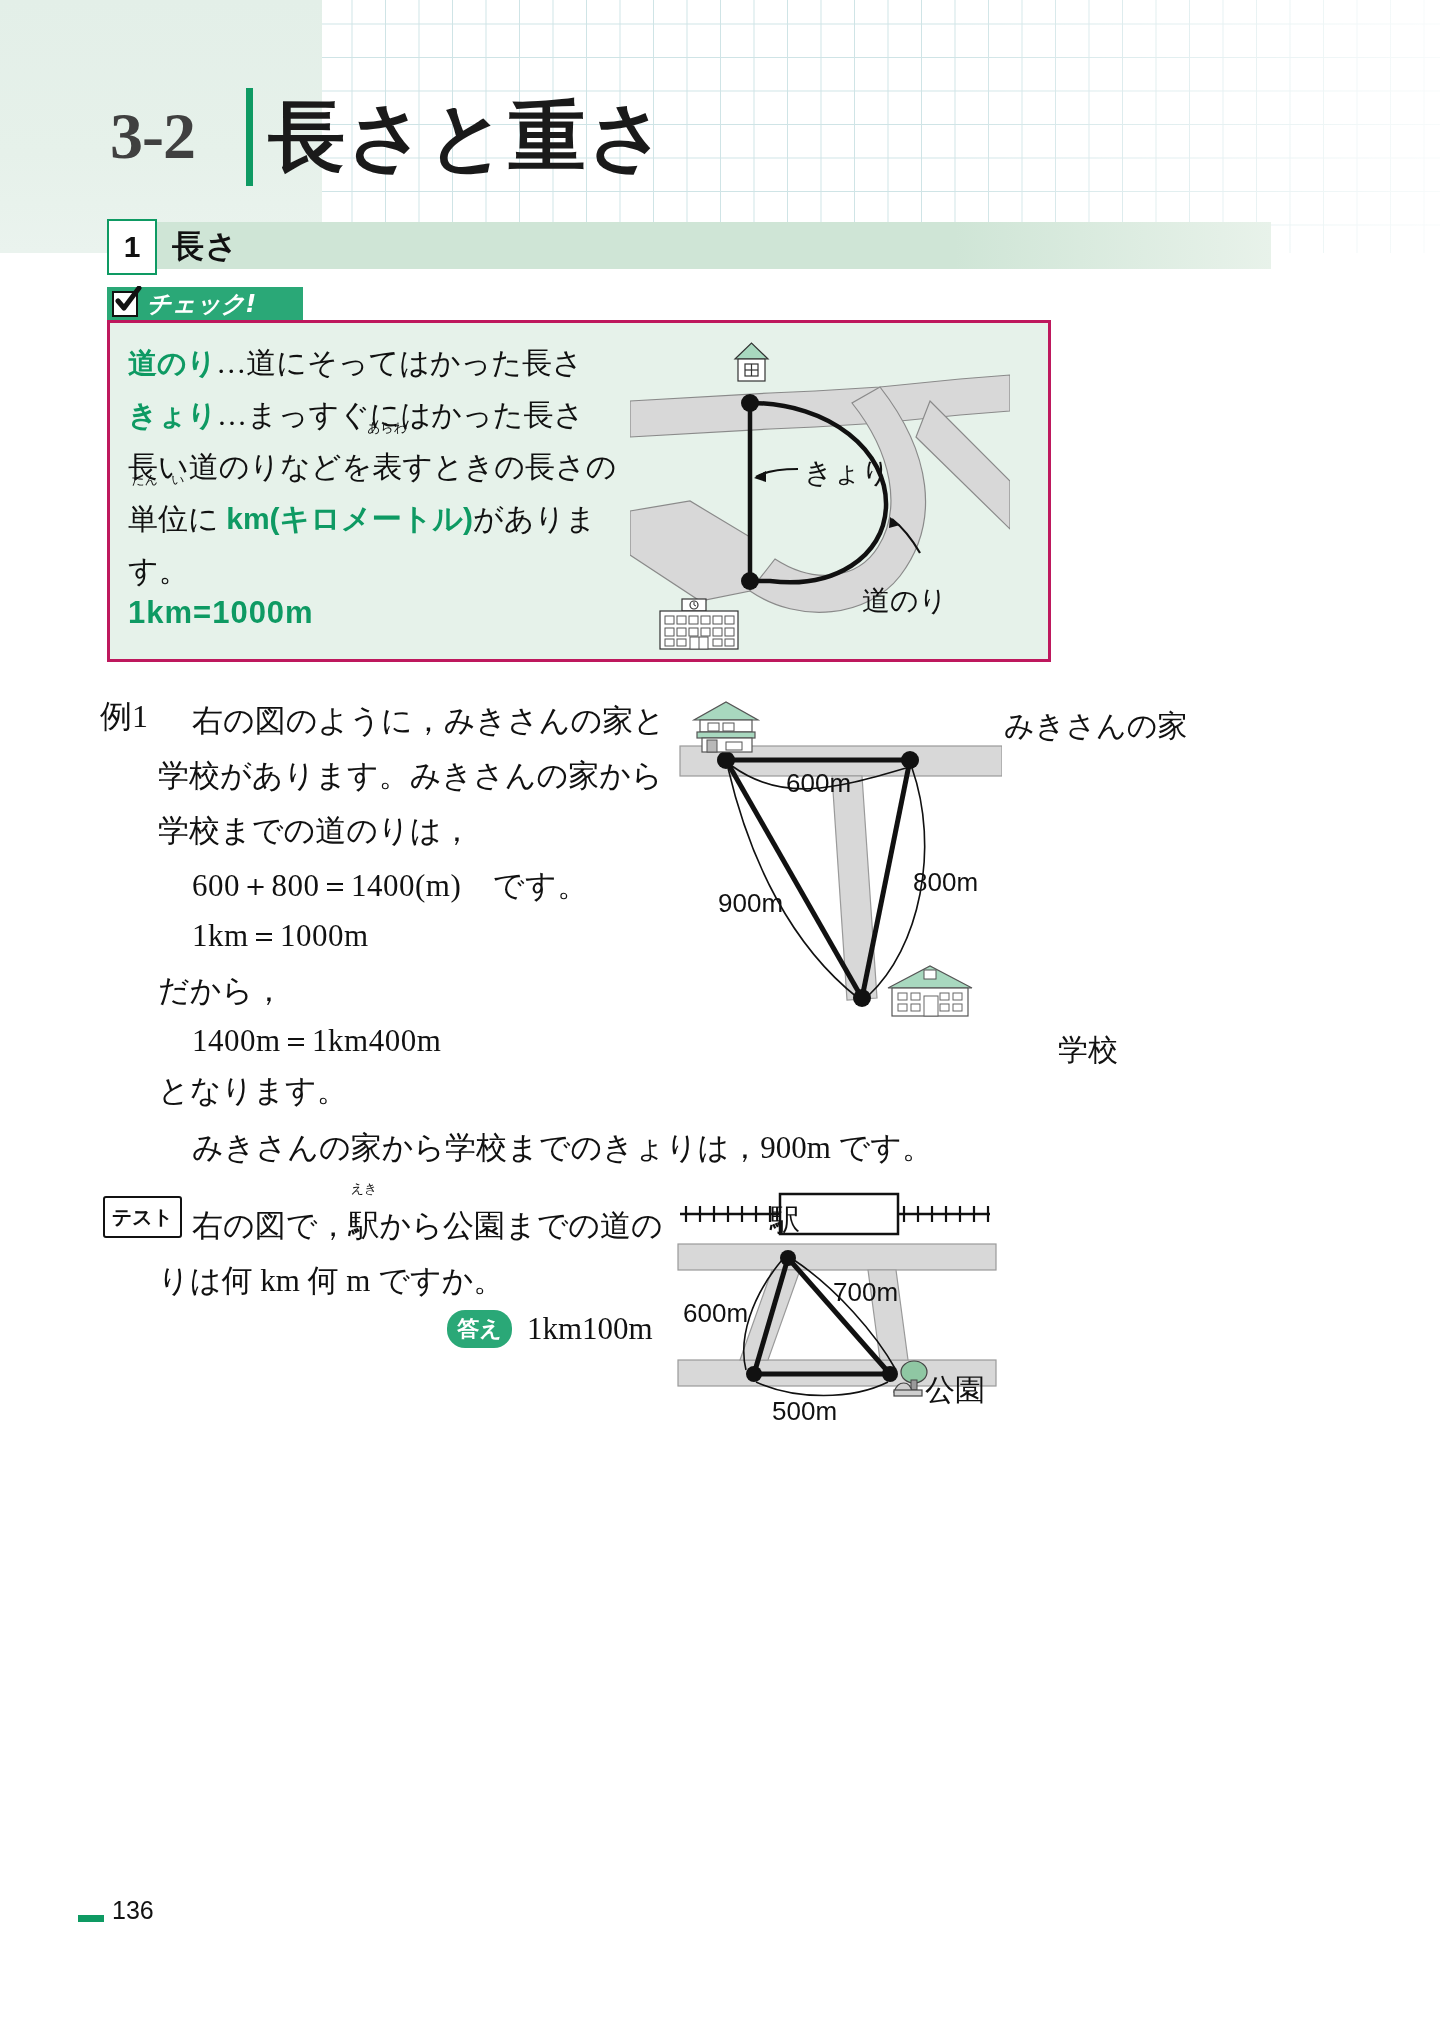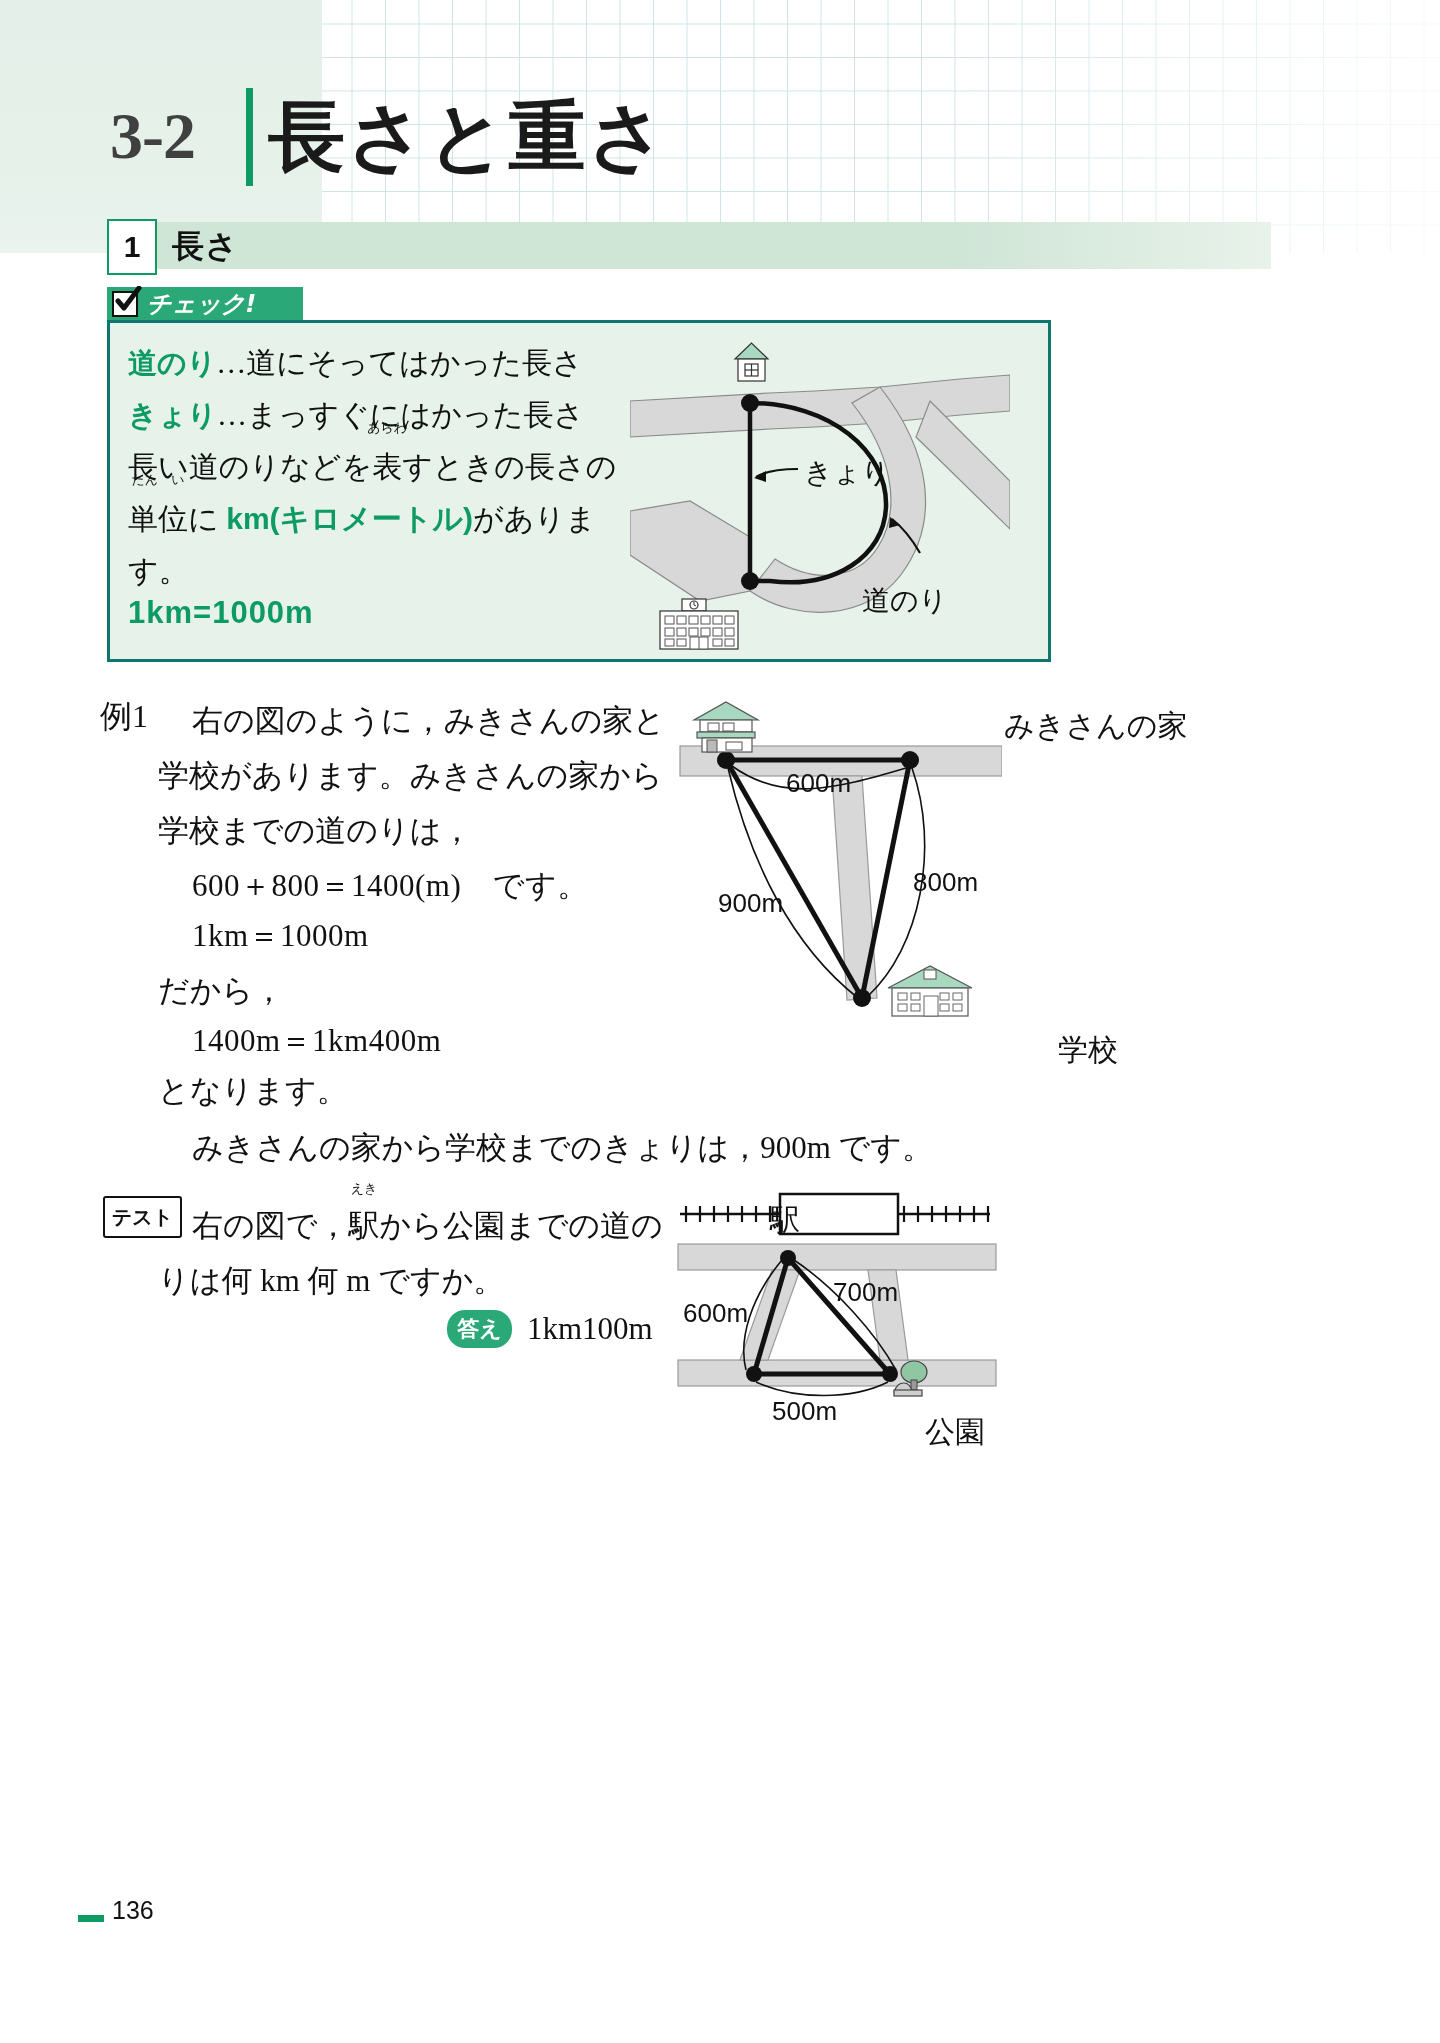--- a/index.html
+++ b/index.html
@@ -82,7 +82,7 @@
   }
   .greenbox{
     position:absolute;left:107px;top:320px;width:944px;height:342px;
-    background:#e6f2ea;border:3px solid #0f766e;box-sizing:border-box;
+    background:#e6f2ea;border:3px solid #be185d;box-sizing:border-box;
   }
   .gb-text{
     position:absolute;left:18px;top:14px;width:530px;

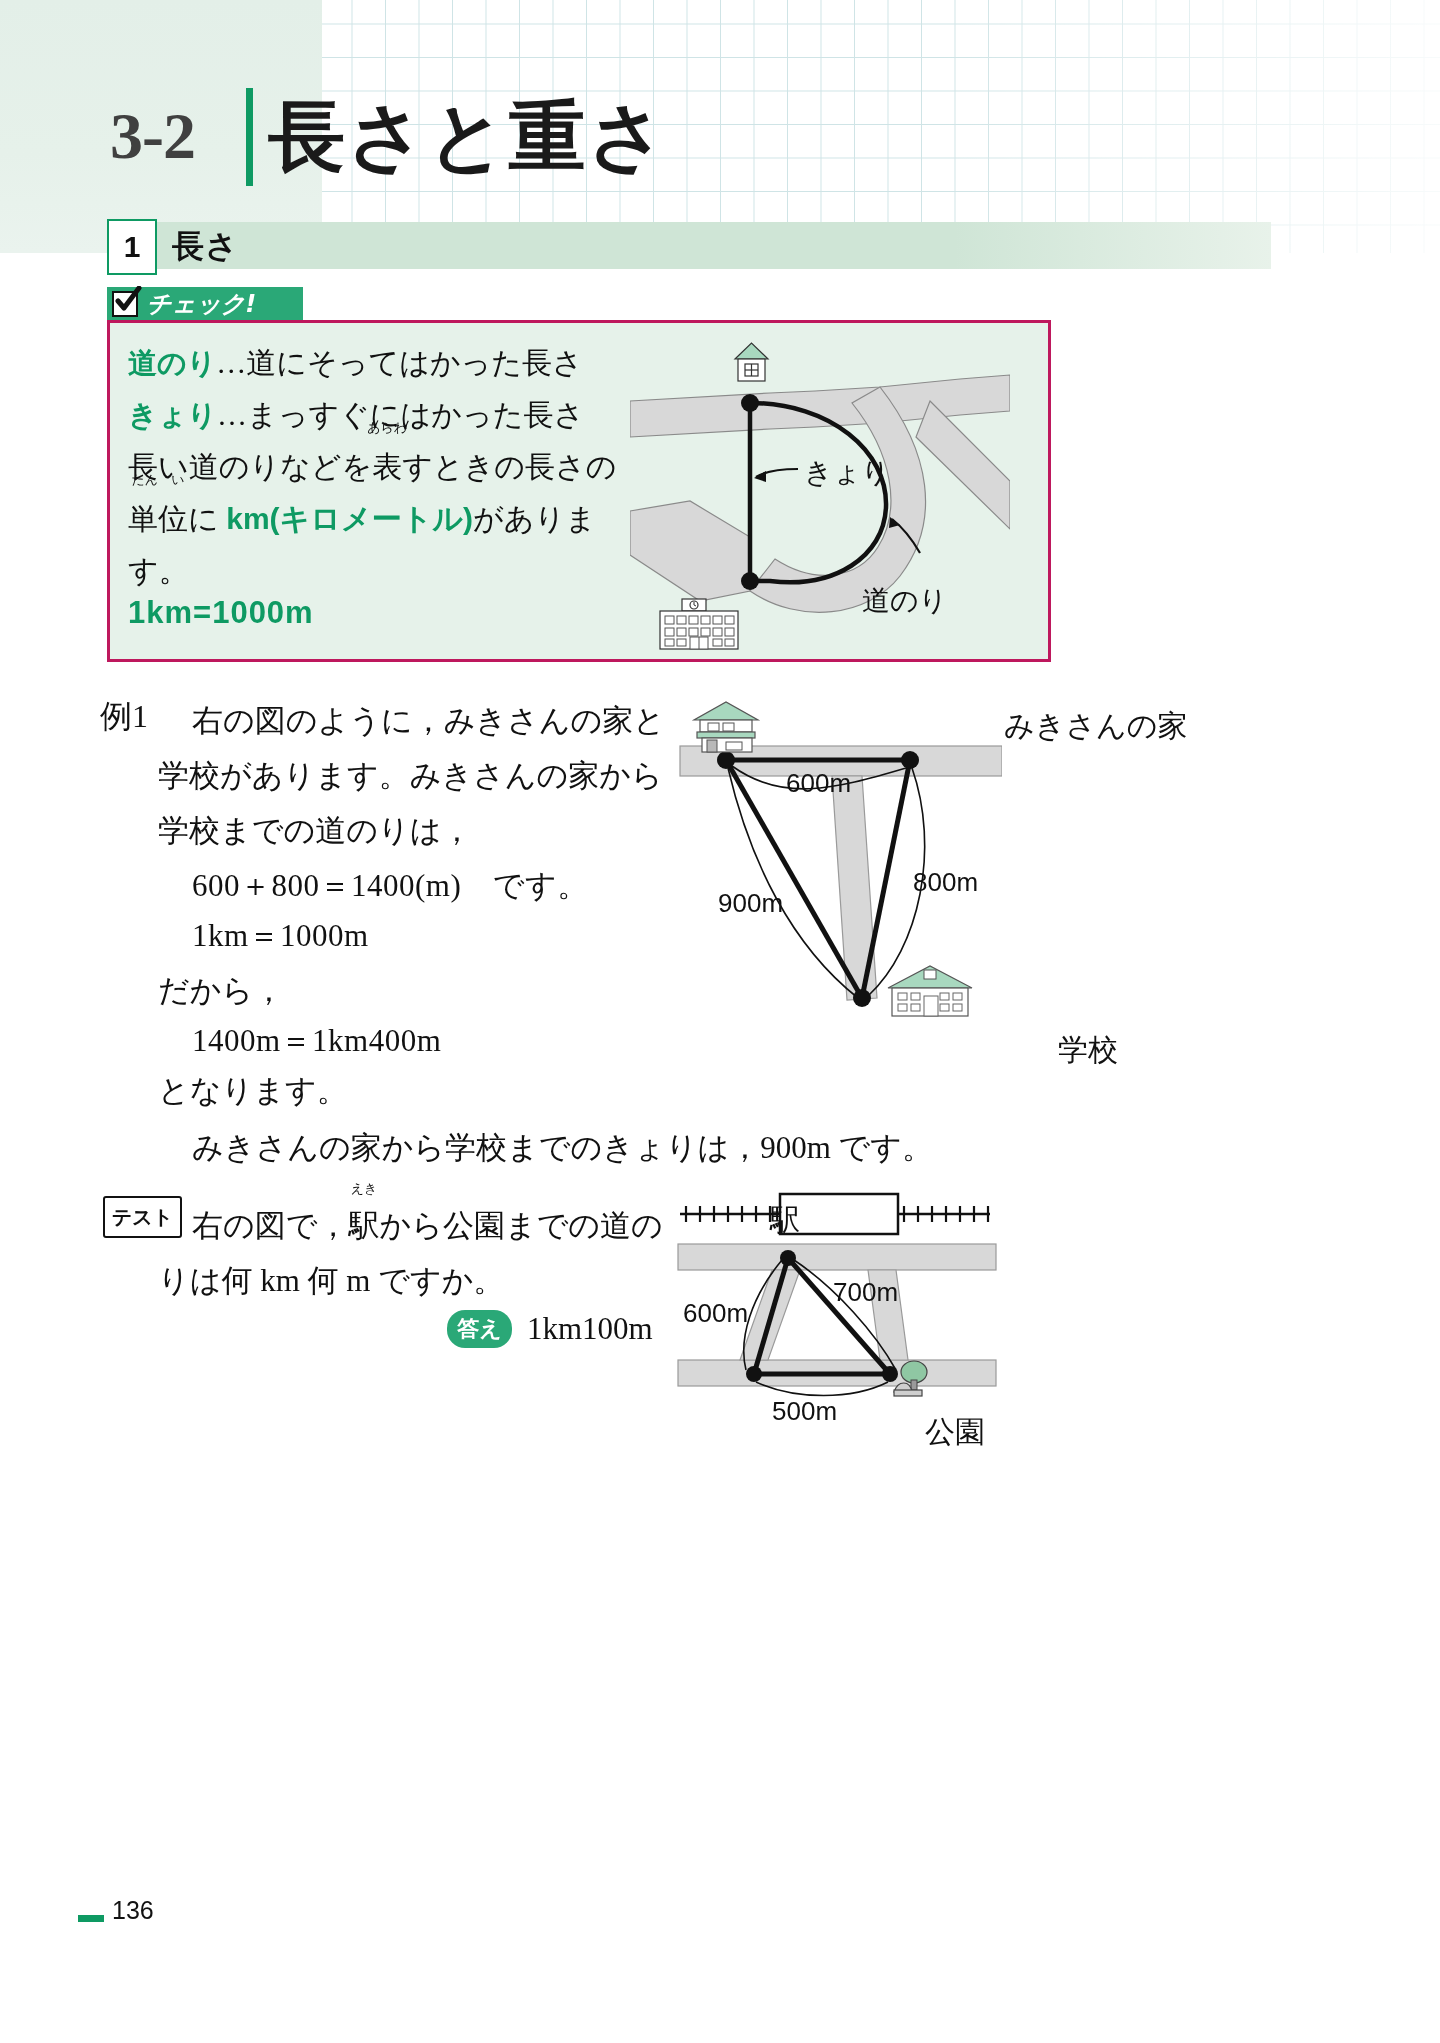--- a/index.html
+++ b/index.html
@@ -372,7 +372,7 @@
   </g>
 </svg>
 <div style="position:absolute;left:770px;top:1200px;font-size:30px;color:#111;">駅</div>
-<div style="position:absolute;left:925px;top:1412px;font-size:30px;color:#111;">公園</div>
+<div style="position:absolute;left:925px;top:1370px;font-size:30px;color:#111;">公園</div>
 <div style="position:absolute;left:683px;top:1298px;font-size:26px;color:#111;font-family:'Liberation Sans',sans-serif;">600m</div>
 <div style="position:absolute;left:833px;top:1277px;font-size:26px;color:#111;font-family:'Liberation Sans',sans-serif;">700m</div>
 <div style="position:absolute;left:772px;top:1396px;font-size:26px;color:#111;font-family:'Liberation Sans',sans-serif;">500m</div>

